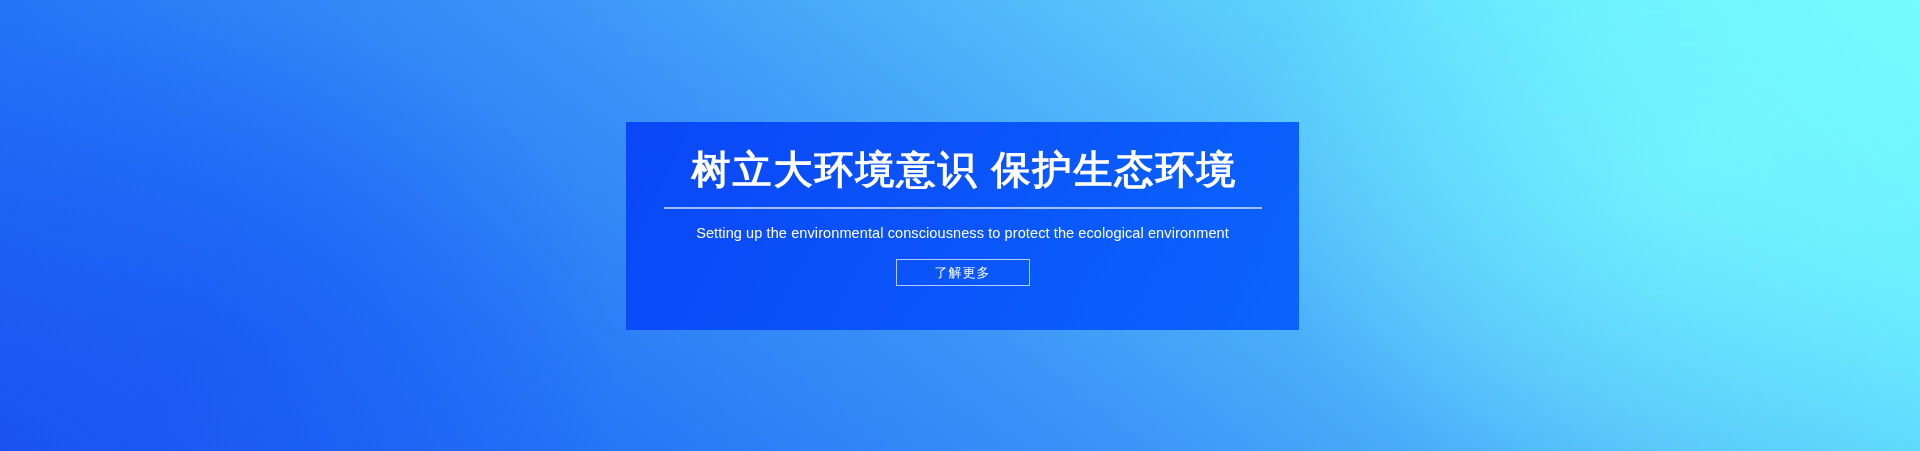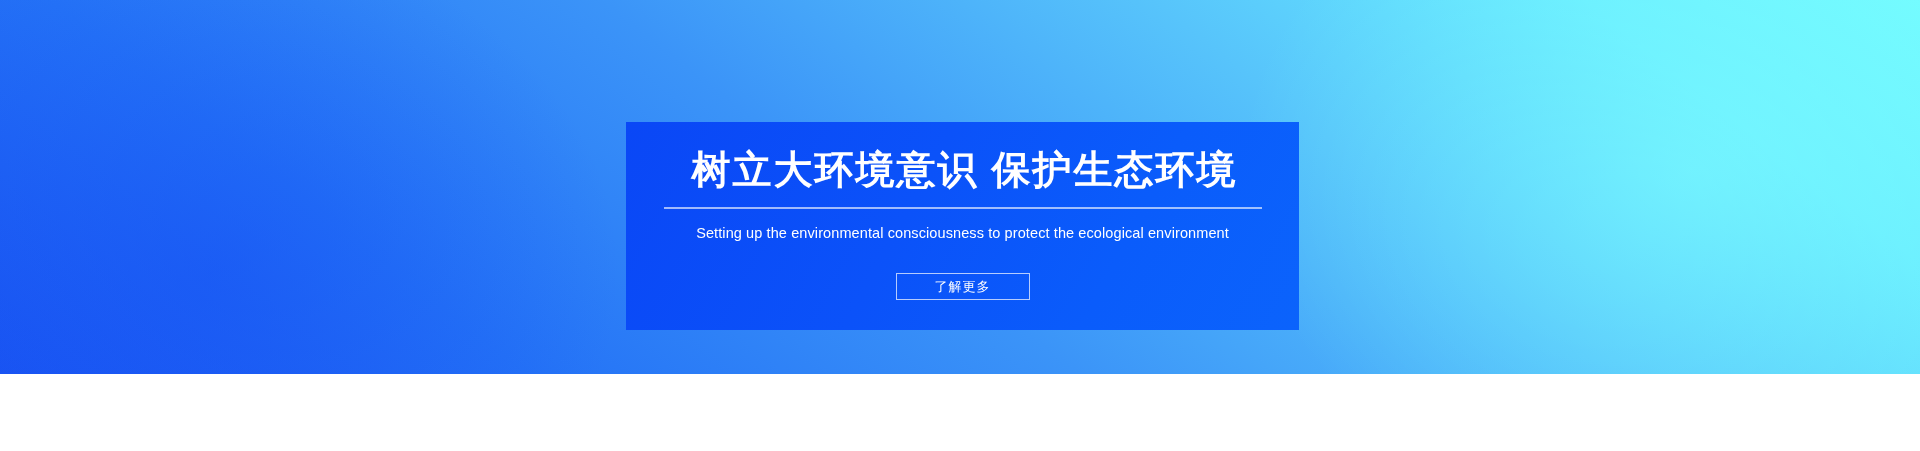--- a/index.html
+++ b/index.html
@@ -12,7 +12,7 @@
   .banner {
     position: relative;
     width: 1920px;
-    height: 374px;
+    height: 451px;
     overflow: hidden;
     font-family: "Liberation Sans", "DejaVu Sans", sans-serif;
     

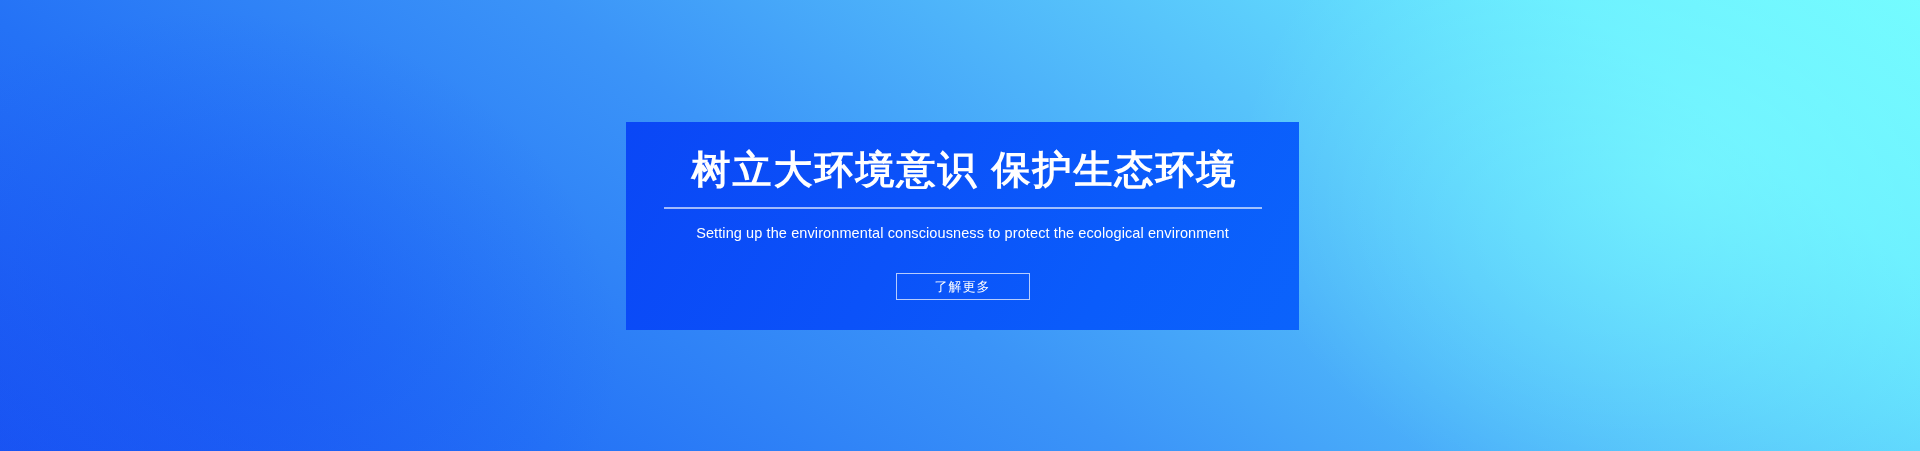--- a/index.html
+++ b/index.html
@@ -98,7 +98,6 @@
   }
 
   .panel-cta {
-    margin-top: 14px;
     width: 134px;
     height: 27px;
     box-sizing: border-box;

